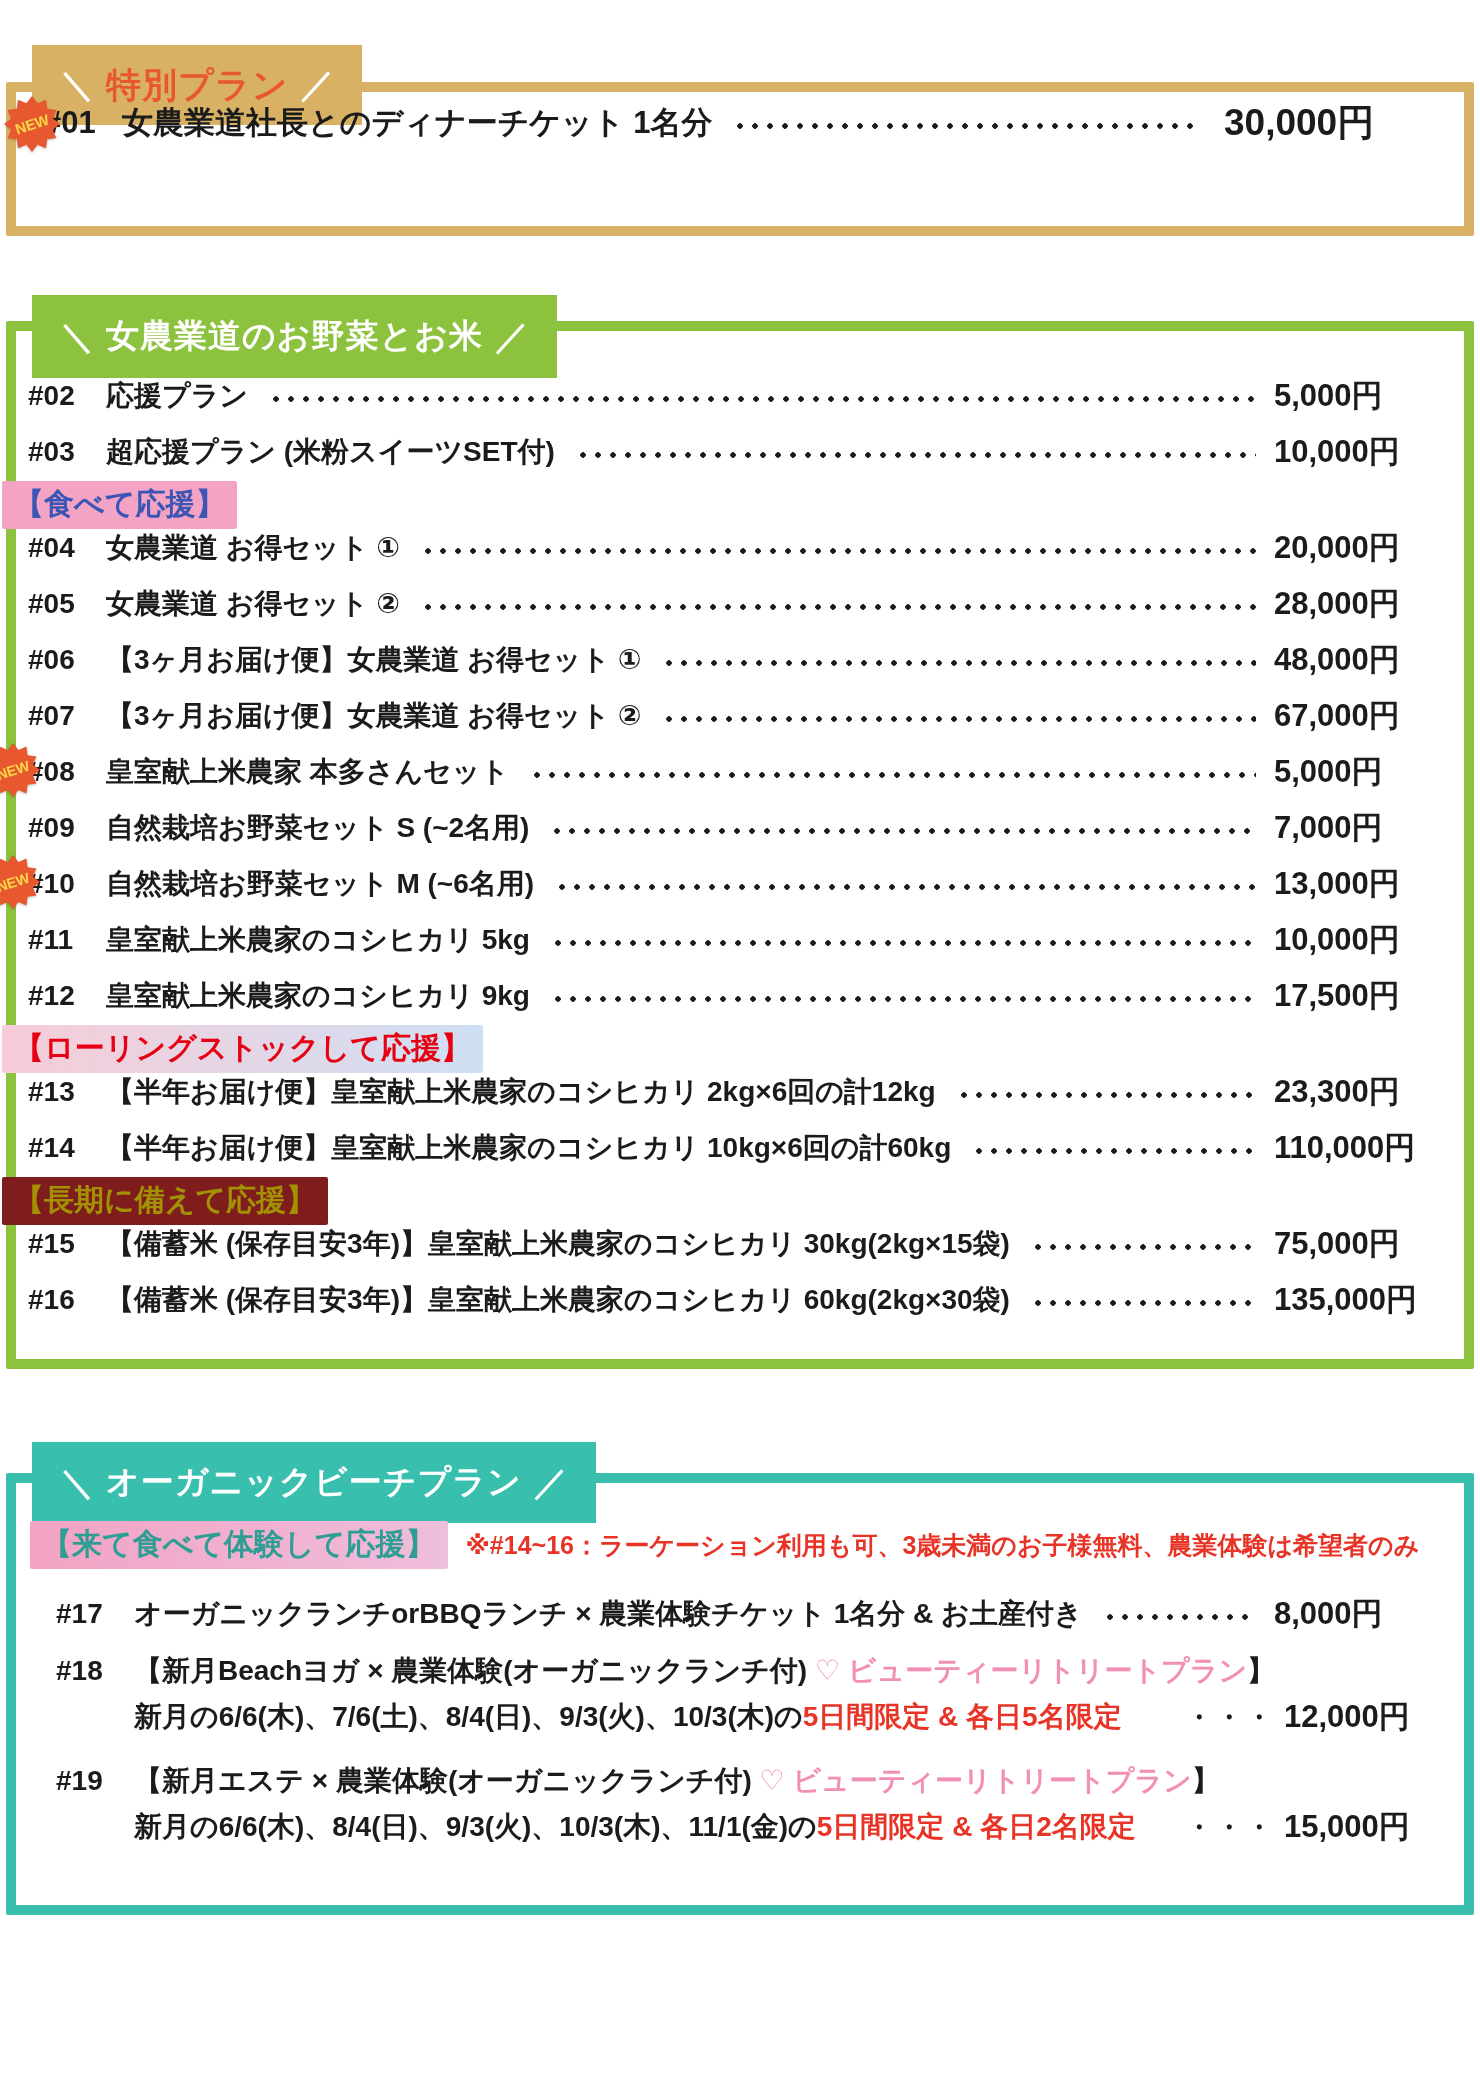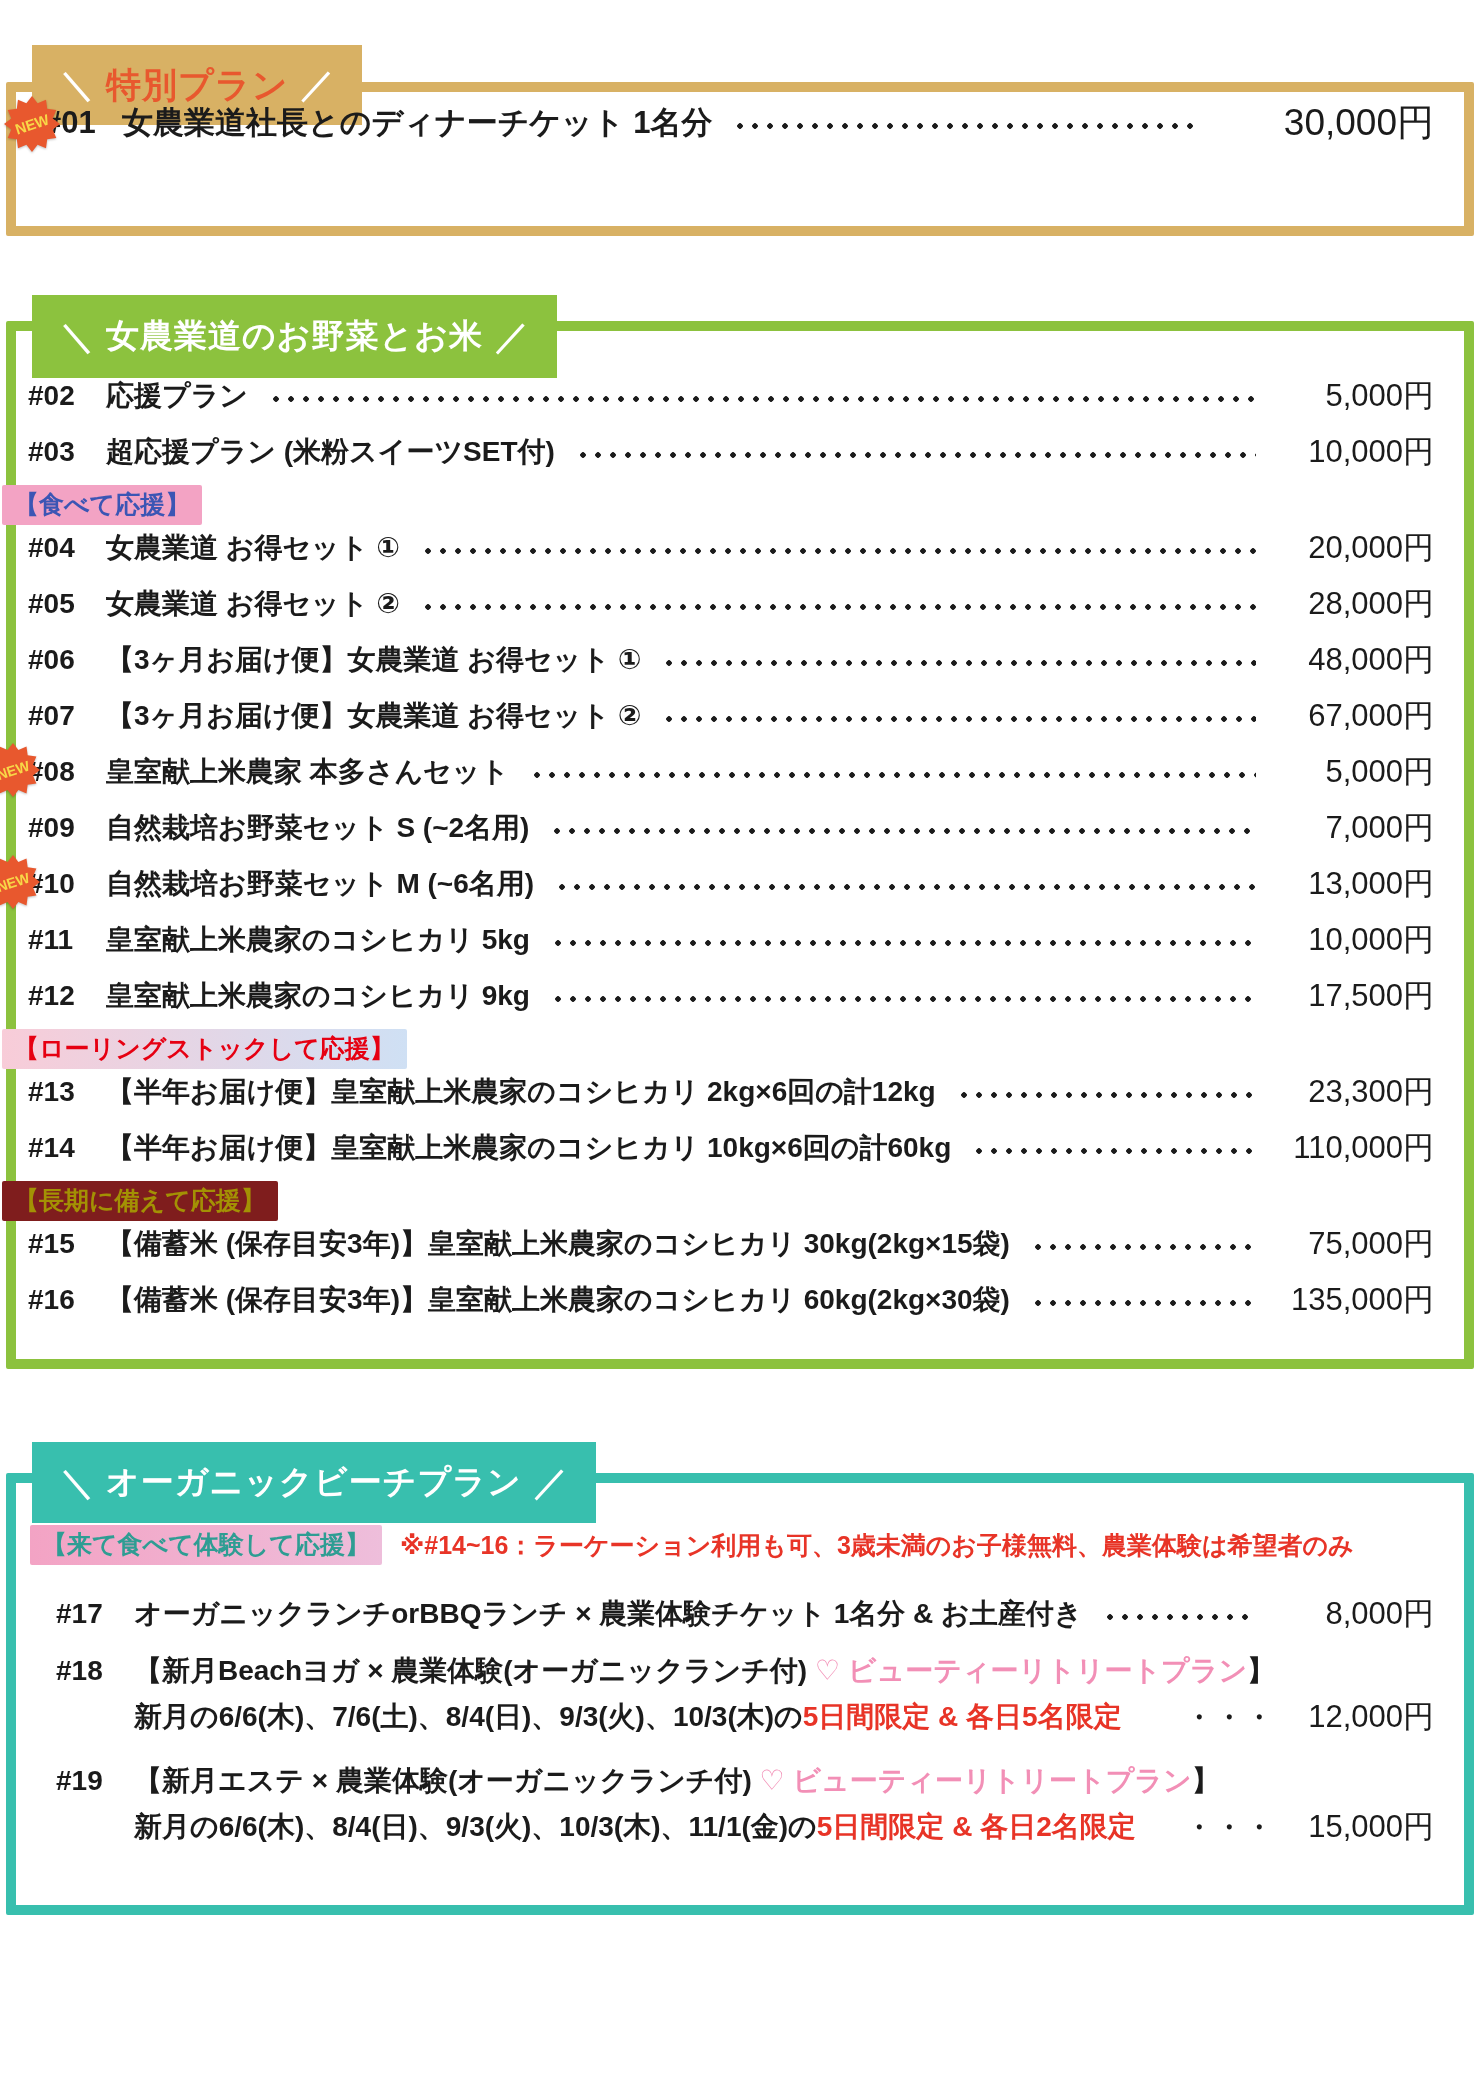--- a/index.html
+++ b/index.html
@@ -37,7 +37,7 @@
     background-image:radial-gradient(circle at 4px 4px,#1b1b1b 2.5px,transparent 3px);
     background-size:15px 8px;background-repeat:repeat-x;background-position:left center;
   }
-  .price{font-size:31px;font-weight:400;min-width:160px;text-align:right;flex:none;color:#1b1b1b;white-space:nowrap;}
+  .price{font-size:31px;font-weight:700;min-width:160px;text-align:left;flex:none;color:#1b1b1b;white-space:nowrap;}
   .sec1 .num,.sec1 .label{font-size:31px;}
   .sec1 .price{font-size:37px;min-width:210px;}
   .sec1 .leader{margin-right:26px;}

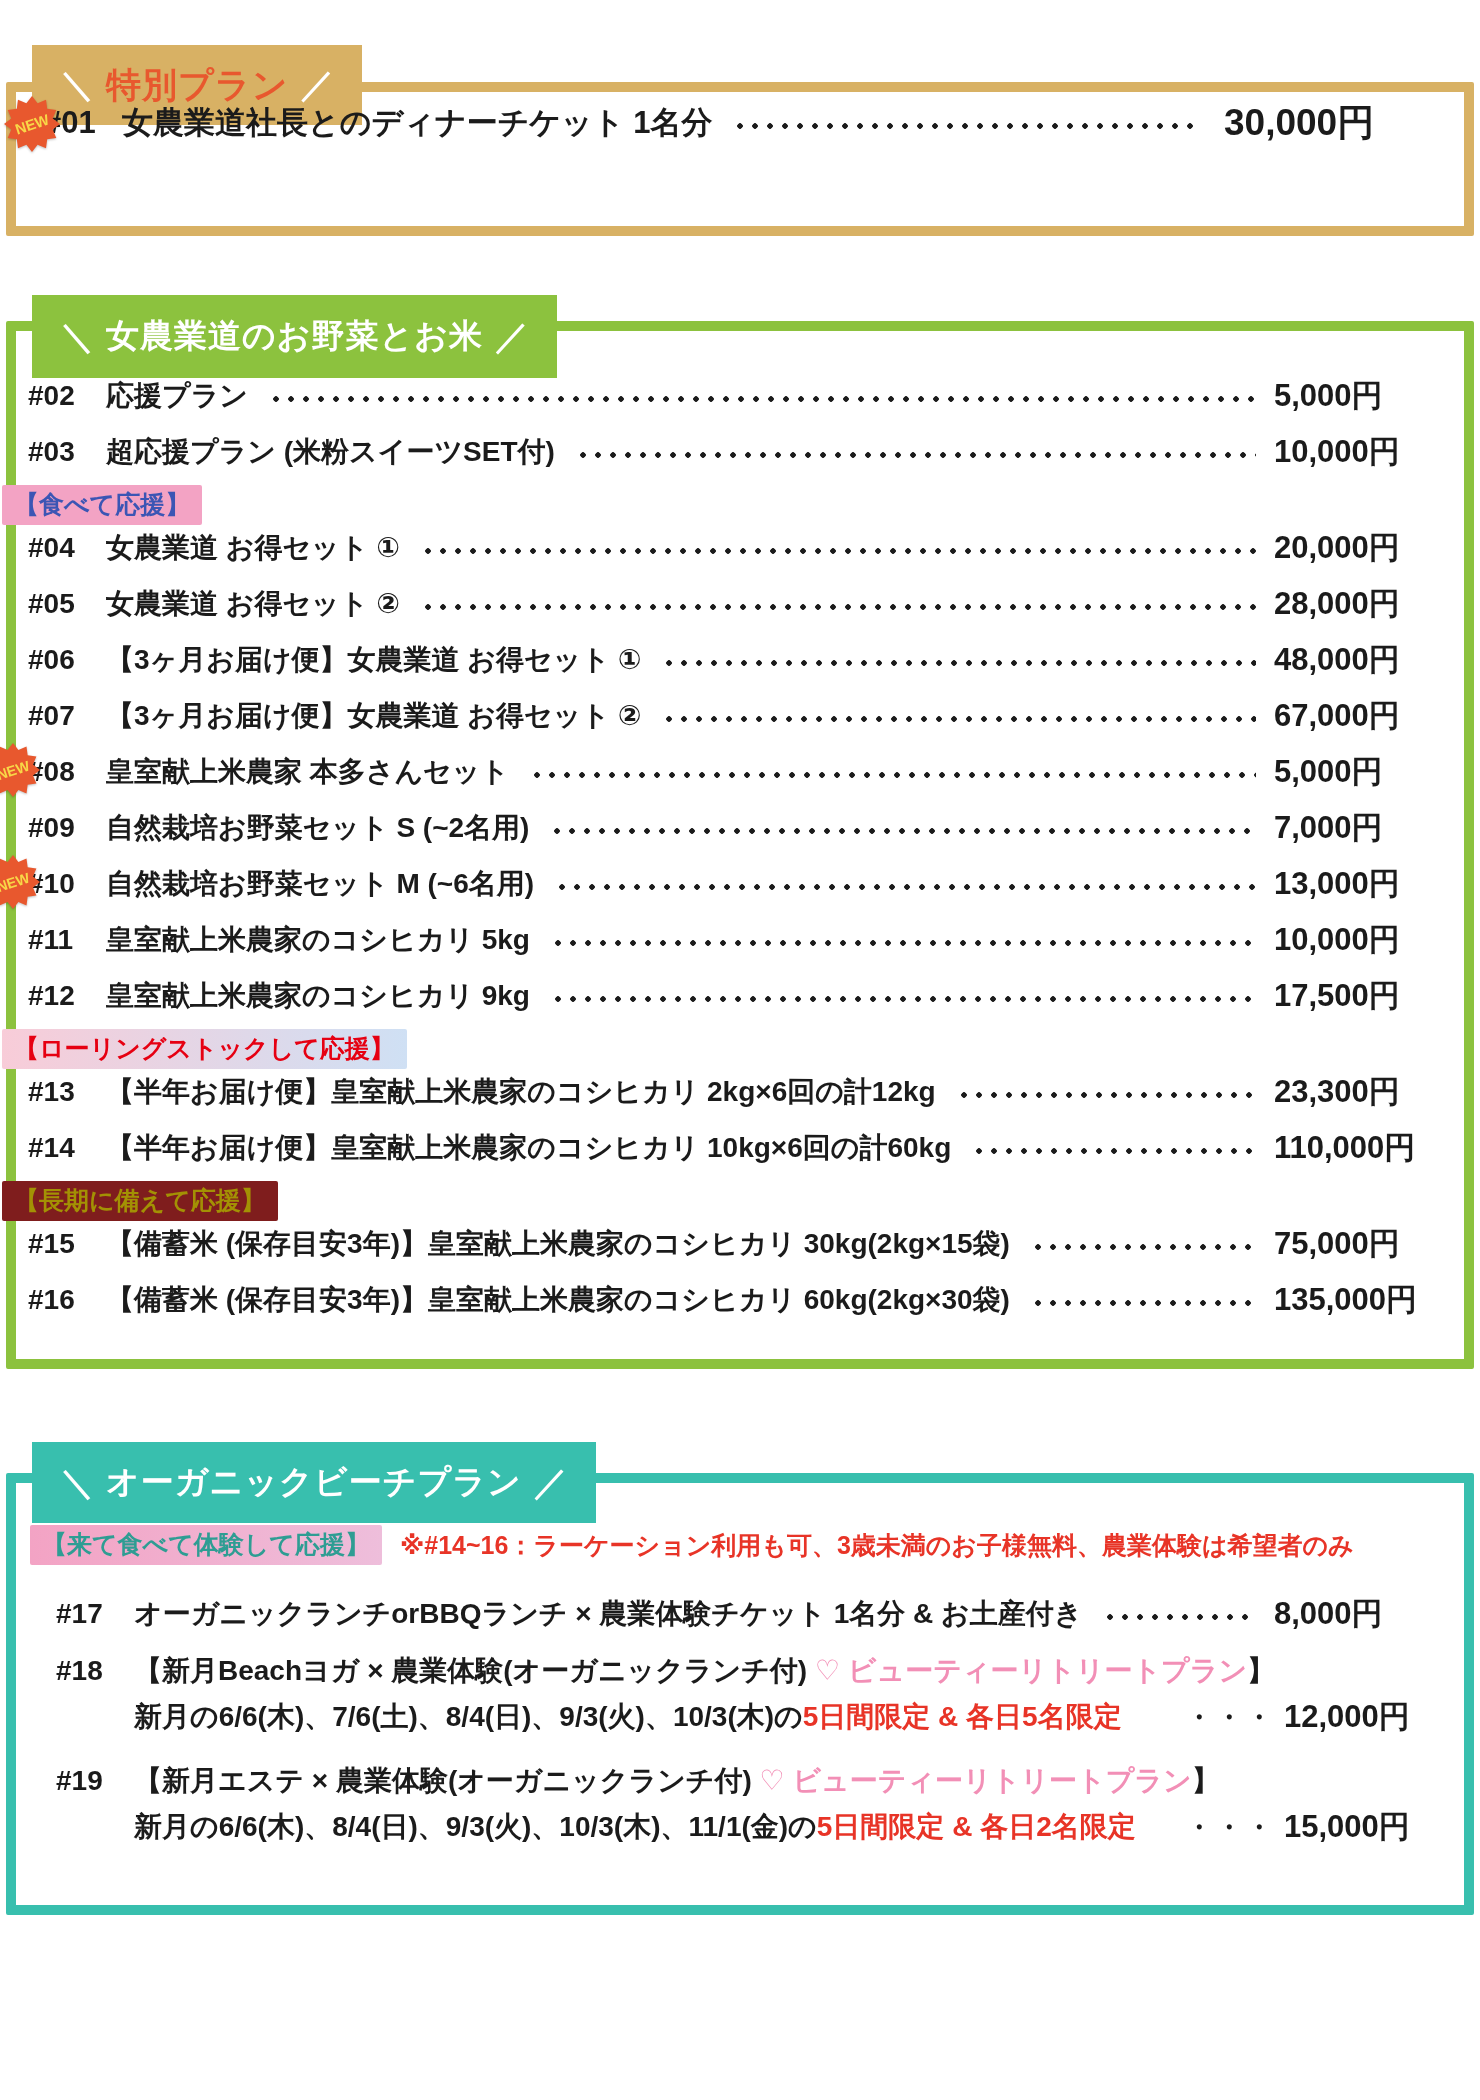--- a/index.html
+++ b/index.html
@@ -42,7 +42,7 @@
   .sec1 .price{font-size:37px;min-width:210px;}
   .sec1 .leader{margin-right:26px;}
   .tagrow{height:36px;margin:-2px 0 6px -26px;}
-  .tag{font-size:25px;font-weight:800;padding:3px 12px 4px;white-space:nowrap;border-radius:2px;}
+  .tag{font-size:30px;font-weight:800;padding:3px 12px 4px;white-space:nowrap;border-radius:2px;}
   .noterow{height:40px;margin-left:-26px;margin-bottom:30px;}
   .note{font-size:25px;font-weight:800;margin-left:18px;white-space:nowrap;}
   .item2{margin:4px 0 24px;}

